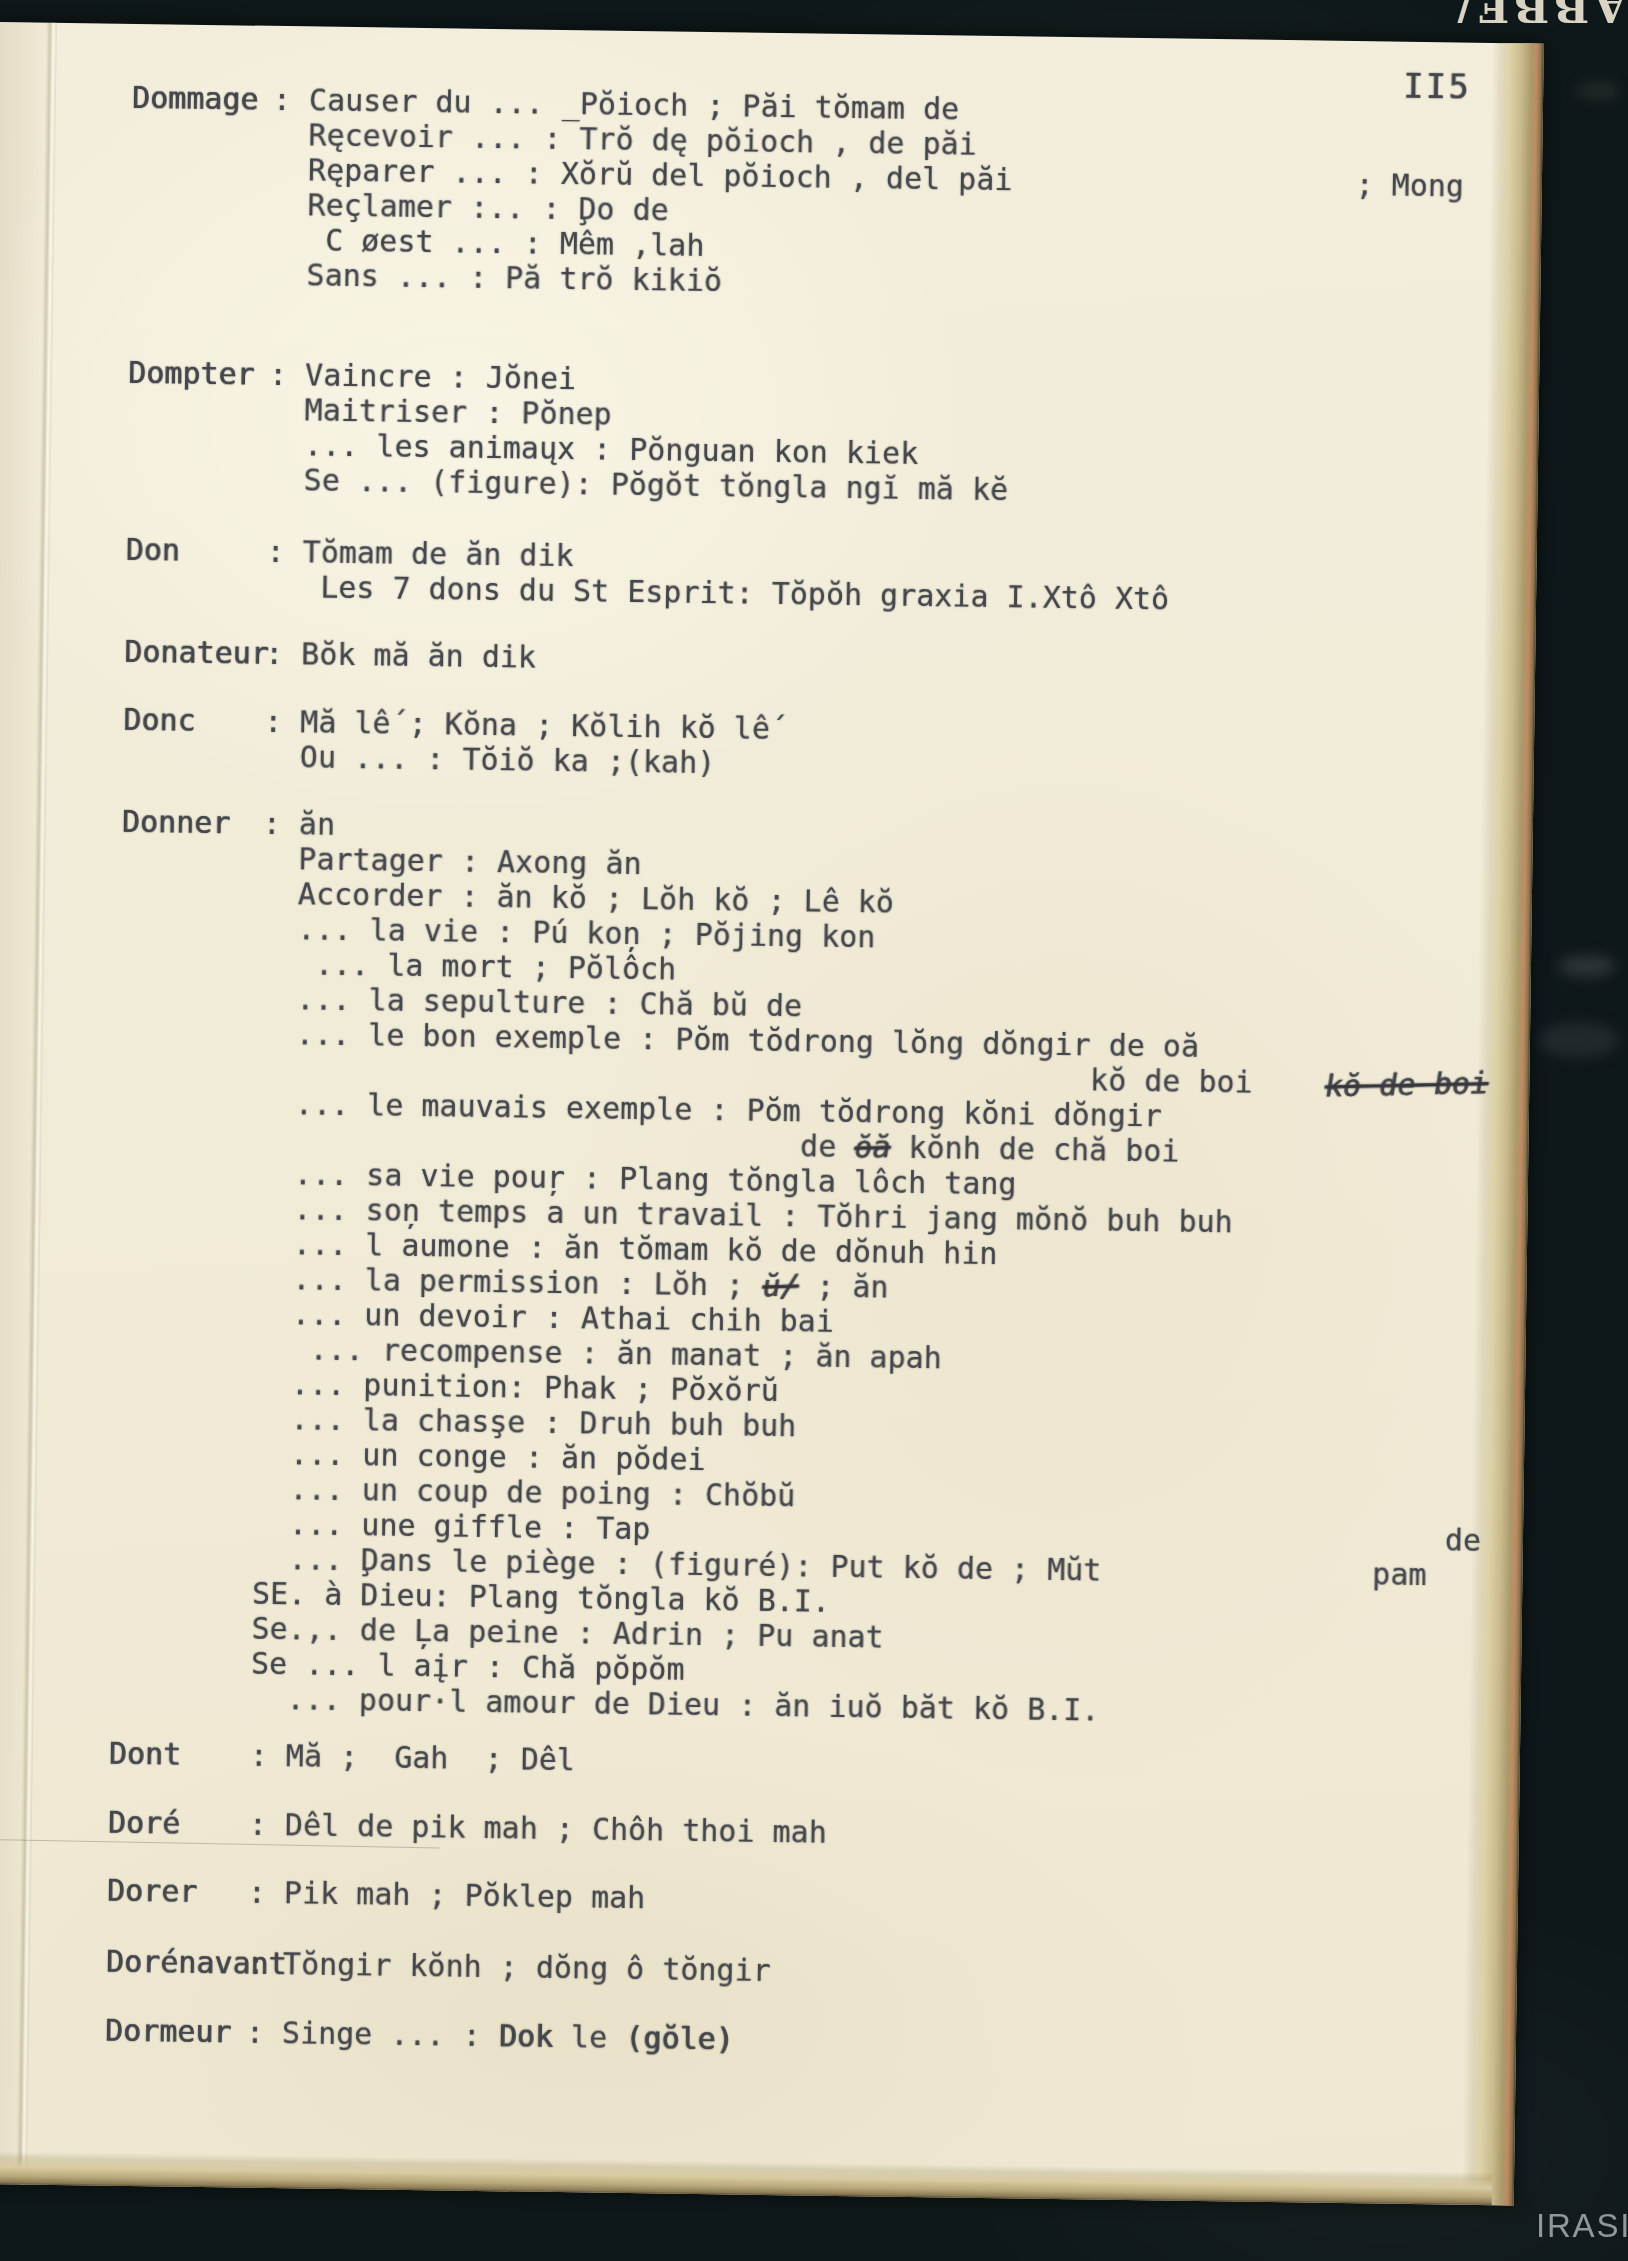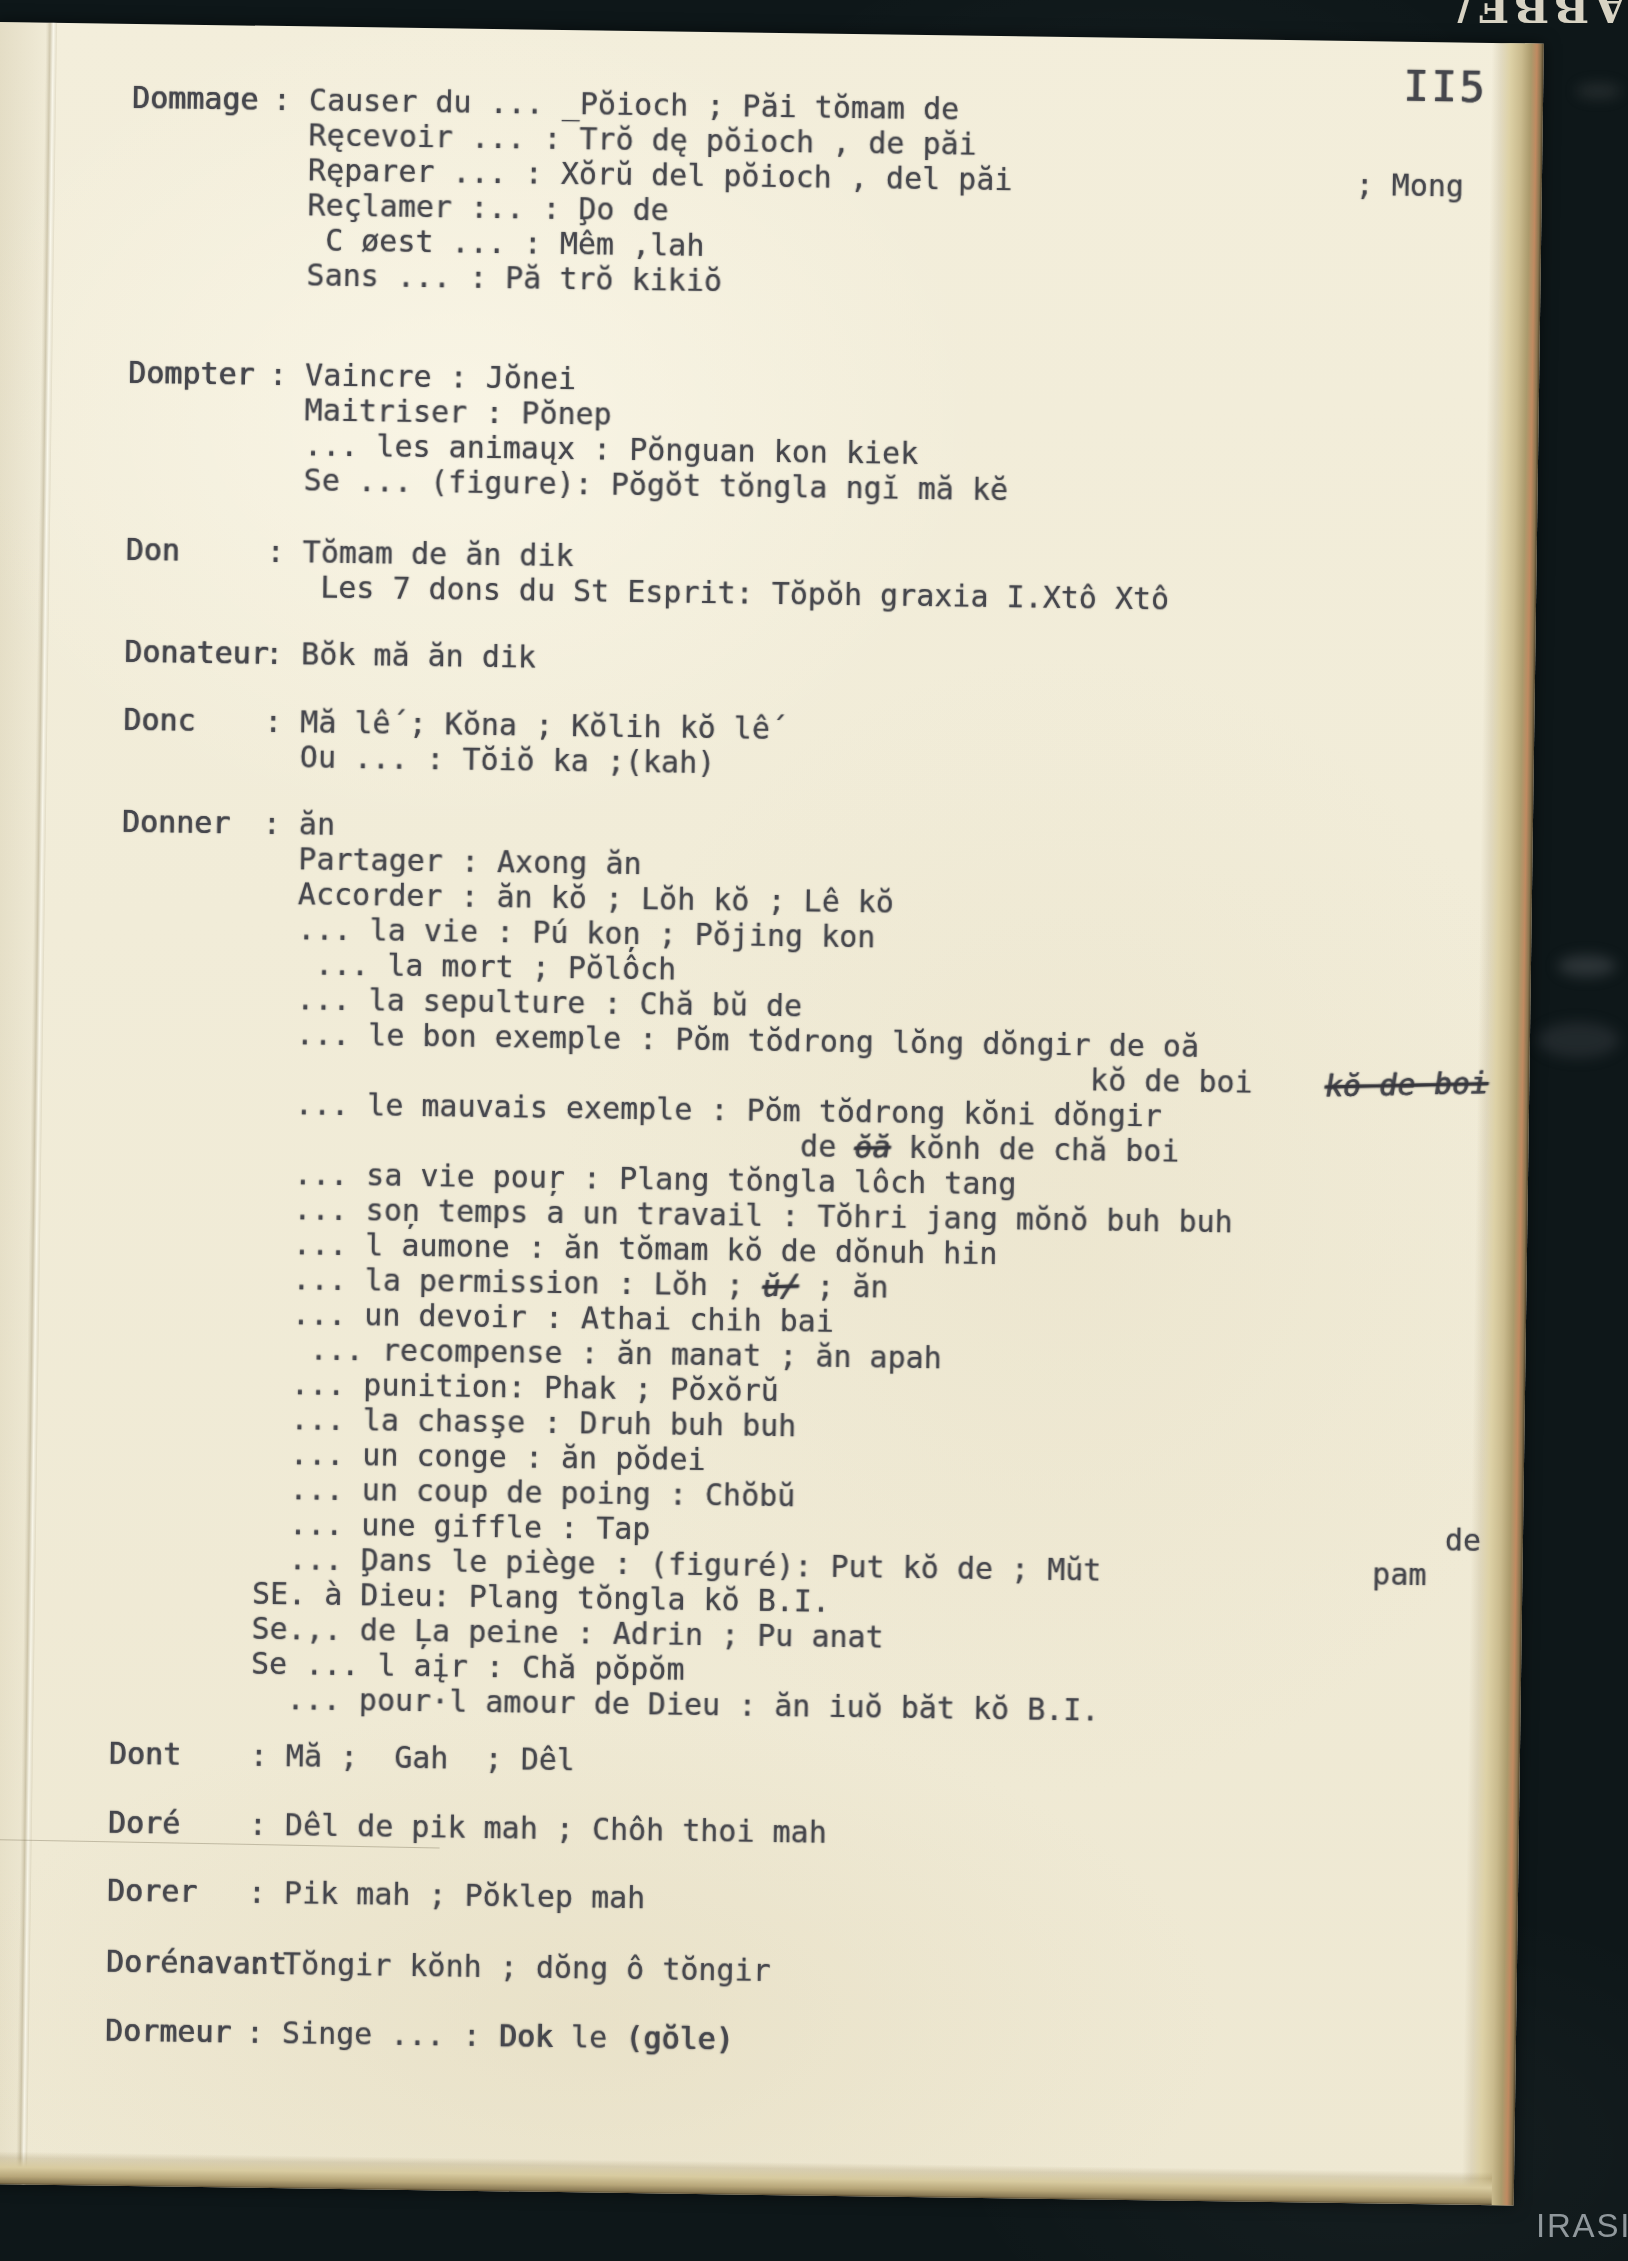--- a/index.html
+++ b/index.html
@@ -66,7 +66,7 @@
   }
   .bold{text-shadow:0.8px 0 0 currentColor, 0 0 2px rgba(48,48,54,0.8);}
   .pagenum{
-    position:absolute;left:1409px;top:27px;font-size:42px;letter-spacing:2.7px;
+    position:absolute;left:1409px;top:27px;font-size:33px;letter-spacing:2.7px;
     text-shadow:0.8px 0 0 #45464c, 0 0 1.8px rgba(60,60,66,0.7);
   }
   .corner-fragment{

